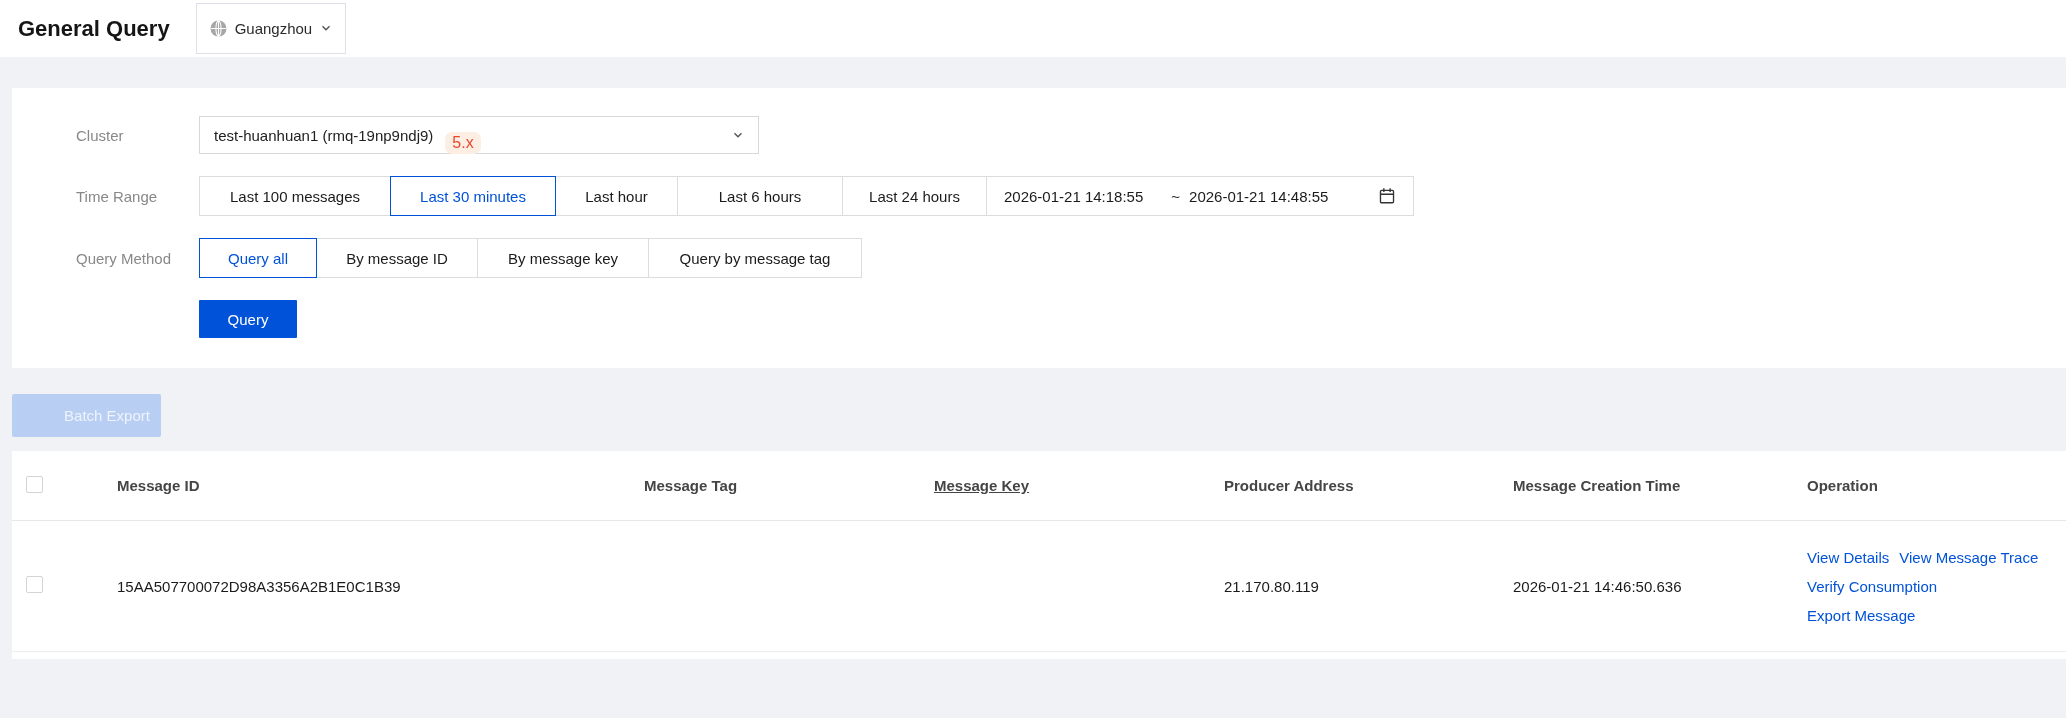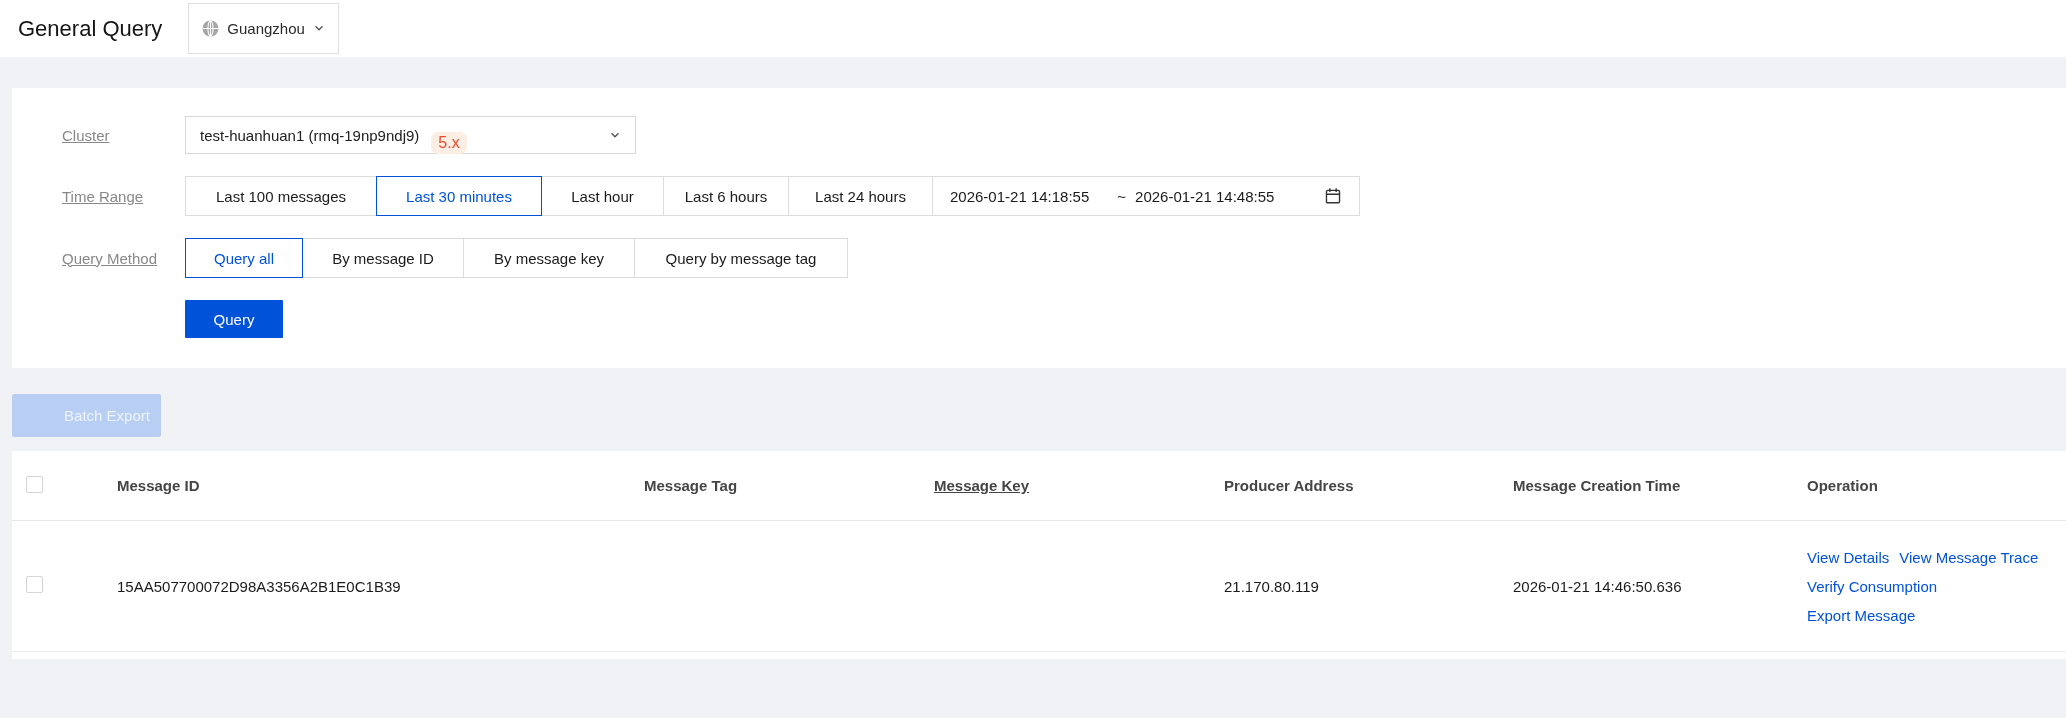--- a/index.html
+++ b/index.html
@@ -12,7 +12,7 @@
   }
   
   .topbar { height:57px; background:#fff; display:flex; align-items:center; padding-left:18px; }
-  .page-title { font-size:22px; font-weight:400; color:#151515; margin:0; }
+  .page-title { font-size:22px; font-weight:700; color:#151515; margin:0; }
   .region-select { margin-left:26px; height:51px; border:1px solid #dde0e8; background:#fff;
     display:flex; align-items:center; padding:0 13px; gap:8px; cursor:pointer; color:#2b2b2b; }
   .chev { flex:none; }

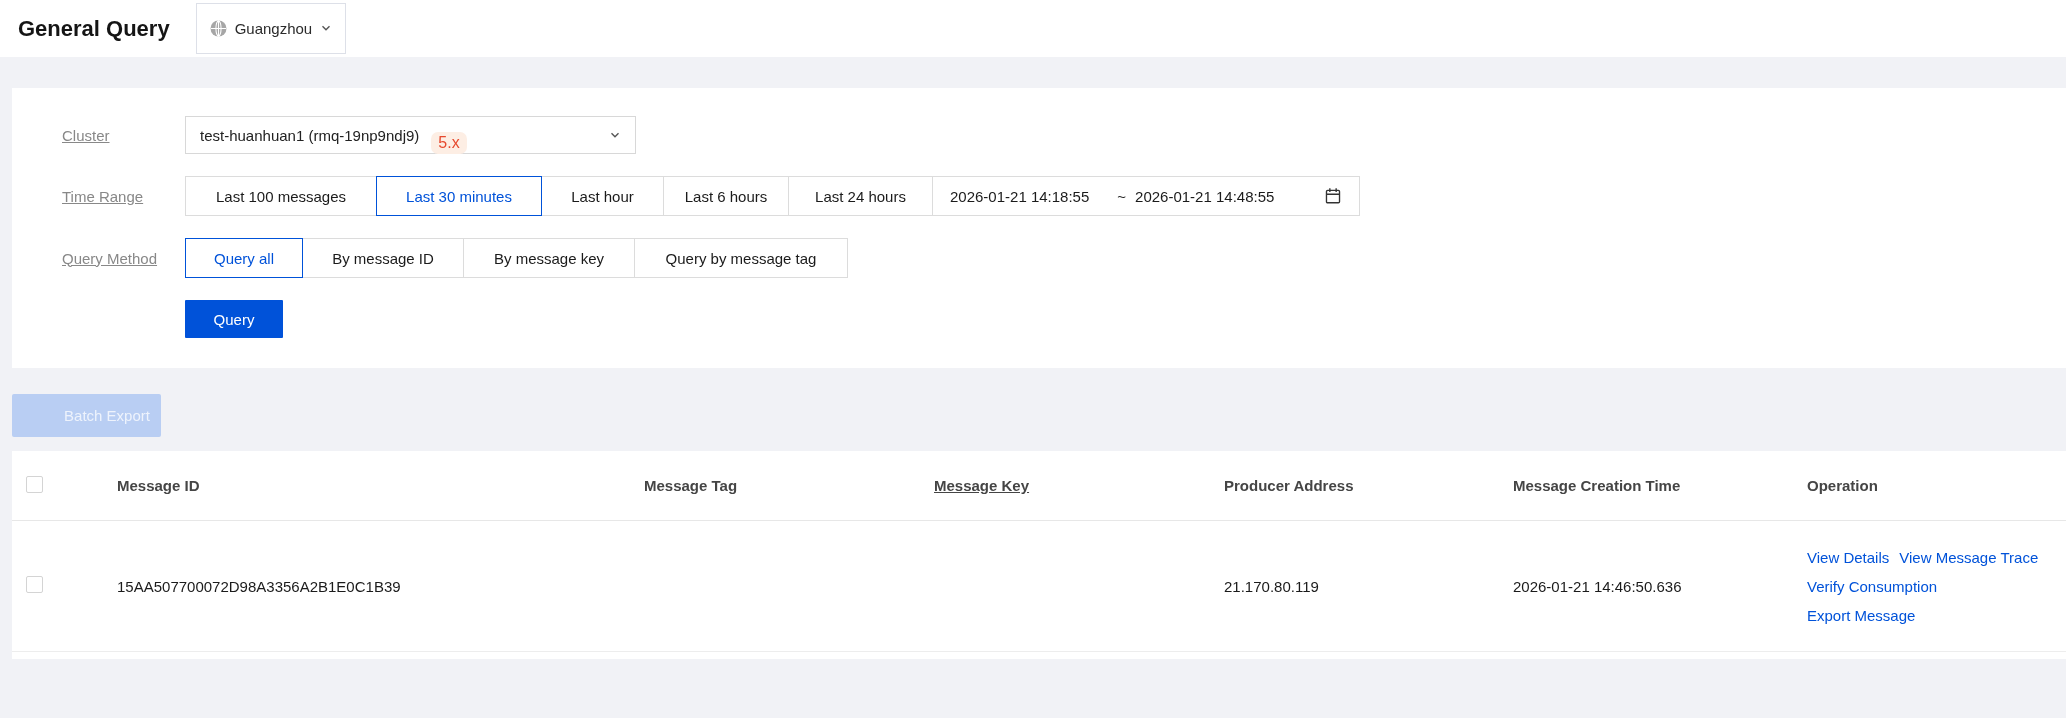--- a/index.html
+++ b/index.html
@@ -20,7 +20,7 @@
   .form-panel { margin:31px 0 0 12px; background:#fff; padding:28px 0 30px 0; }
   .form-row { display:flex; align-items:center; margin-bottom:22px; }
   .form-row:last-child { margin-bottom:0; }
-  .form-label { width:123px; margin-left:50px; flex:none; color:#888;text-decoration:underline; }
+  .form-label { width:123px; margin-left:64px; flex:none; color:#888; }
   .select { width:451px; height:38px; border:1px solid #d8d8d8; background:#fff;
     display:flex; align-items:center; padding:0 14px; cursor:pointer; }
   .select-text { color:#222; }

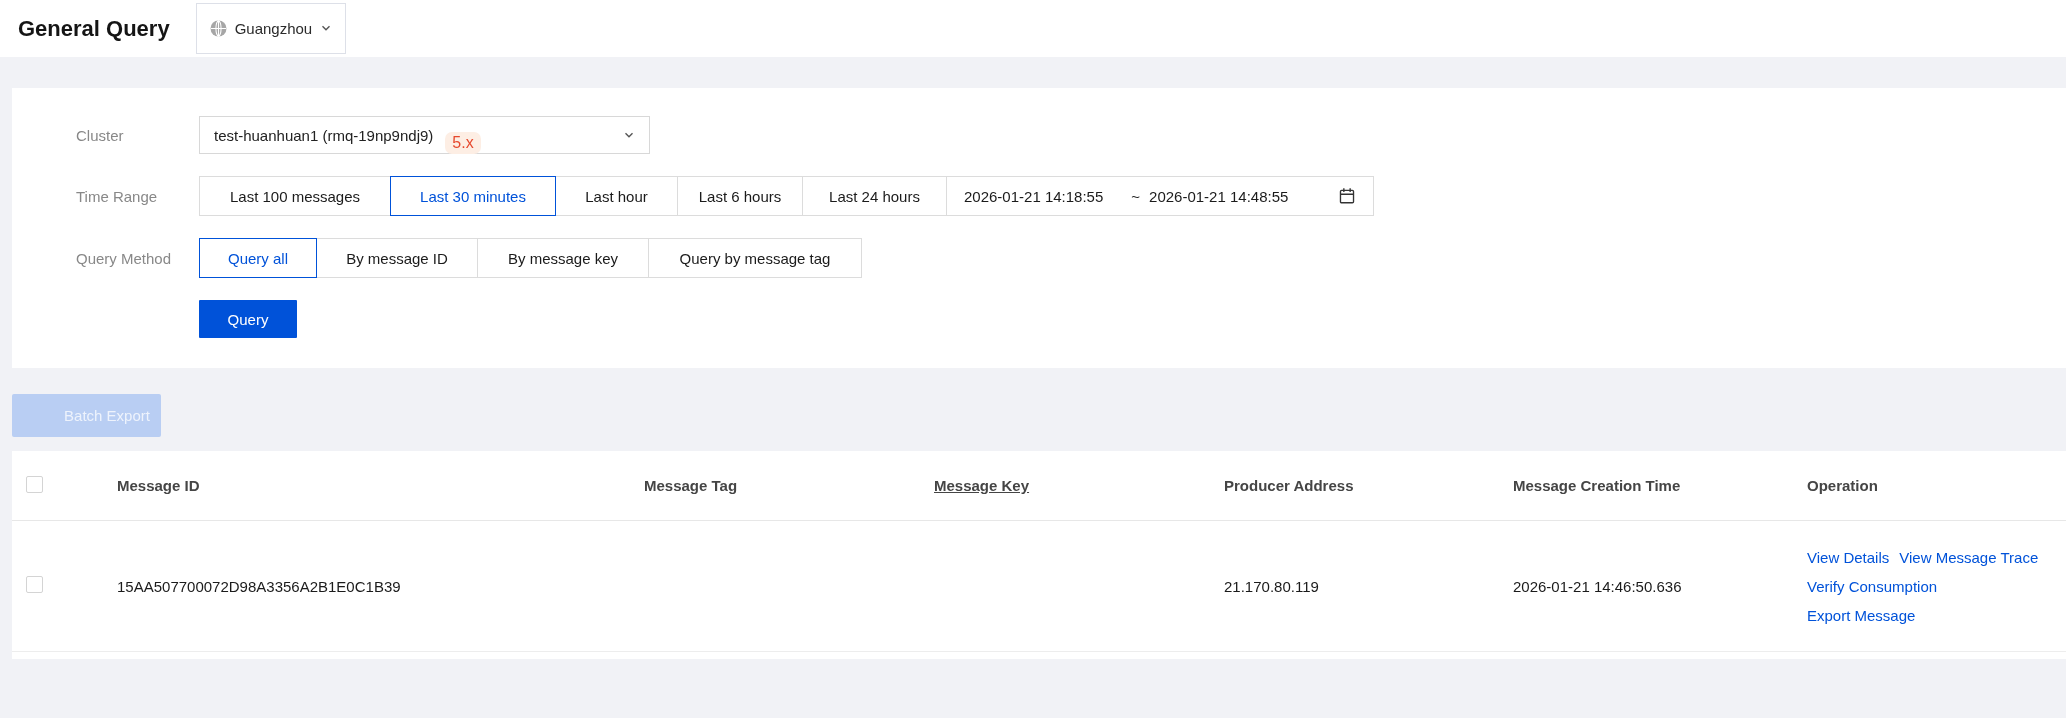--- a/index.html
+++ b/index.html
@@ -21,7 +21,7 @@
   .form-row { display:flex; align-items:center; margin-bottom:22px; }
   .form-row:last-child { margin-bottom:0; }
   .form-label { width:123px; margin-left:64px; flex:none; color:#888; }
-  .select { width:451px; height:38px; border:1px solid #d8d8d8; background:#fff;
+  .select { width:560px; height:38px; border:1px solid #d8d8d8; background:#fff;
     display:flex; align-items:center; padding:0 14px; cursor:pointer; }
   .select-text { color:#222; }
   .badge { margin-left:12px; background:var(--badgeBg,#fdeee4); color:var(--badgeText,#e6492e);

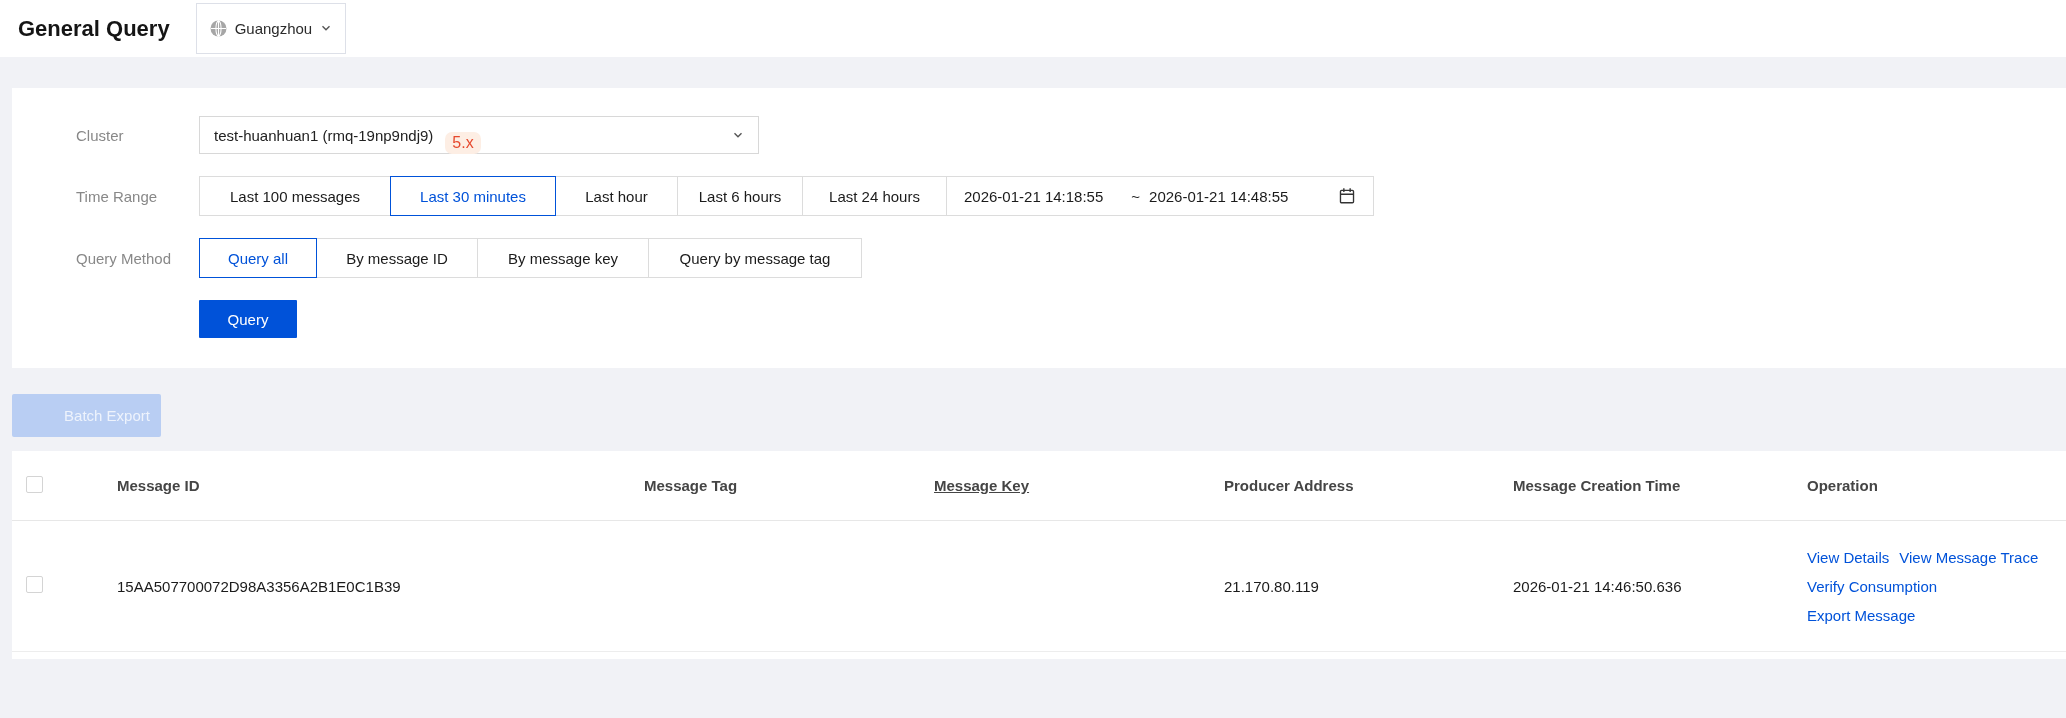--- a/index.html
+++ b/index.html
@@ -101,7 +101,7 @@
       <div class="seg" style="width:192px">Last 100 messages</div>
       <div class="seg selected" style="width:166px">Last 30 minutes</div>
       <div class="seg" style="width:123px">Last hour</div>
-      <div class="seg" style="width:126px">Last 6 hours</div>
+      <div class="seg" style="width:166px">Last 6 hours</div>
       <div class="seg" style="width:145px">Last 24 hours</div>
       <div class="seg date-cell">
         <span>2026-01-21 14:18:55</span>

